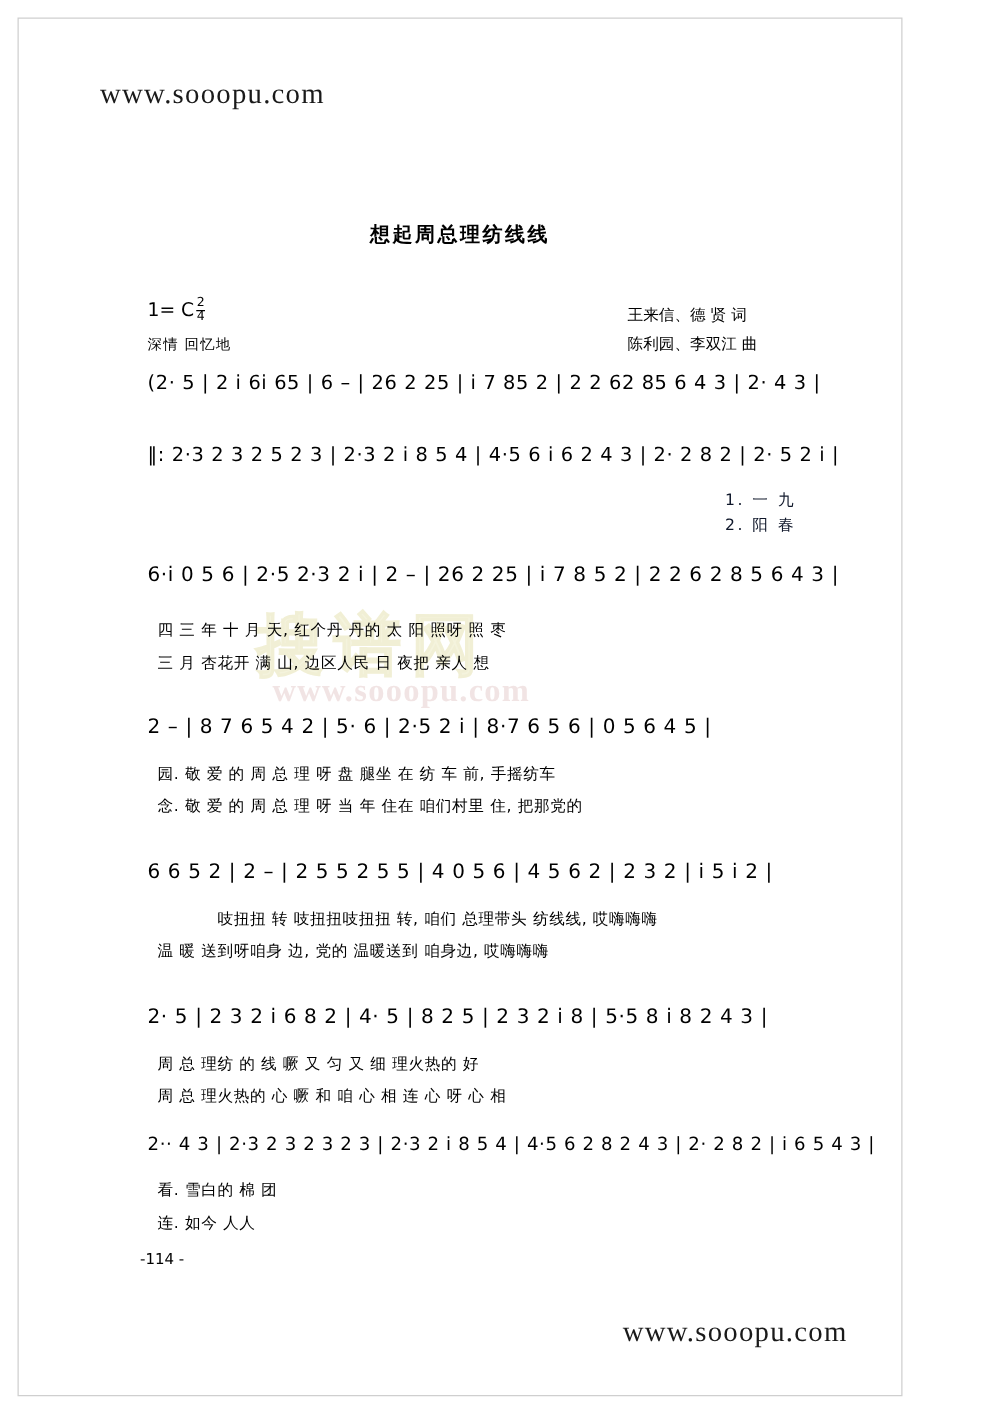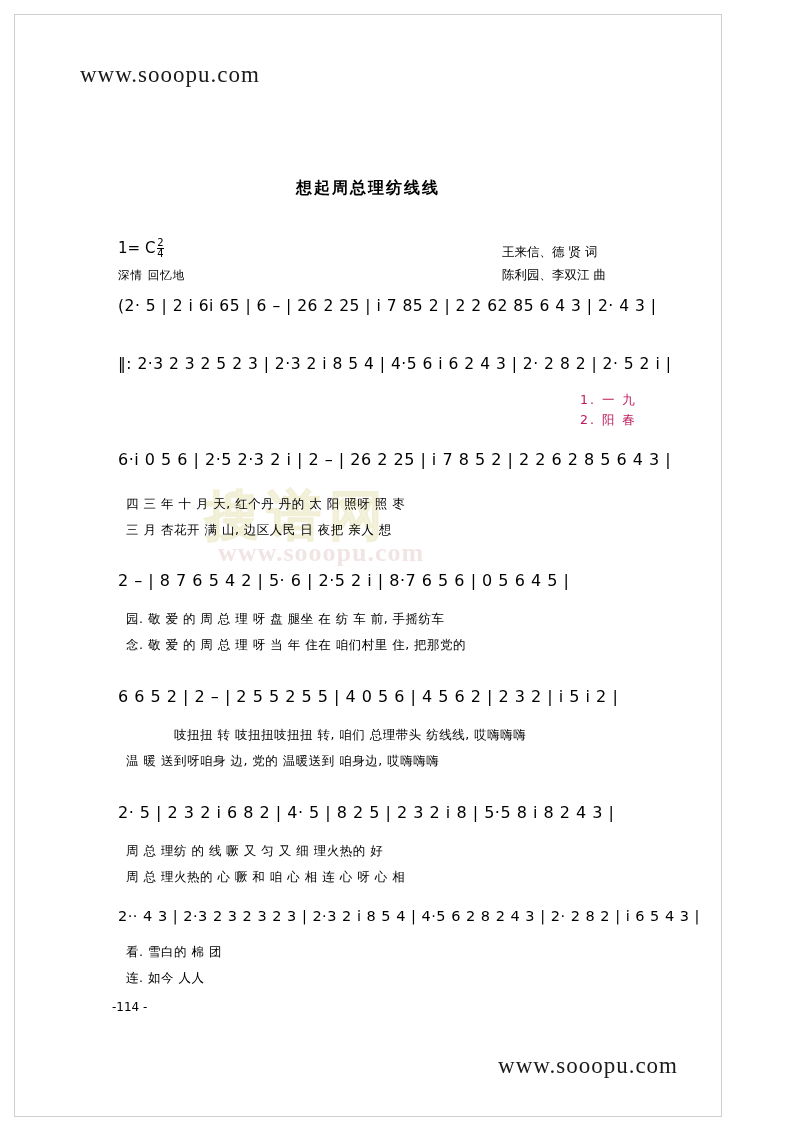--- a/index.html
+++ b/index.html
@@ -130,7 +130,7 @@
     position: absolute;
     font-family: "DejaVu Sans", sans-serif;
     font-size: 12.5px;
-    color: #be185d;
+    color: #0f172a;
     white-space: nowrap;
     letter-spacing: 2px;
   }

